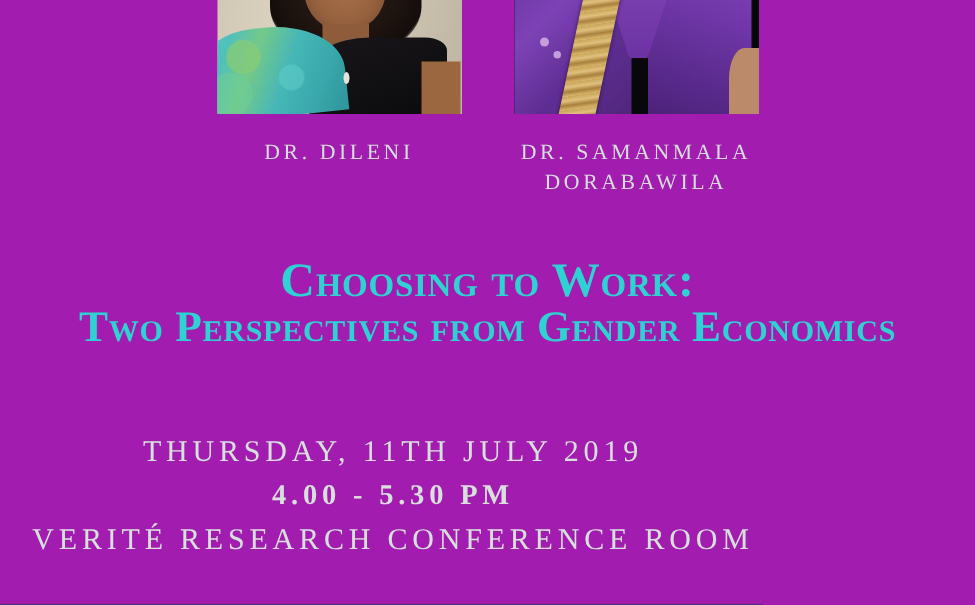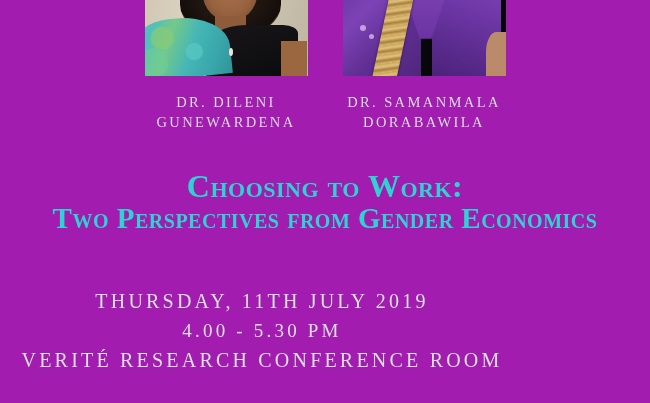--- a/index.html
+++ b/index.html
@@ -289,7 +289,6 @@
   <div class="names">
     <div class="name-block">
       <div>Dr. Dileni</div>
-      <div>Gunewardena</div>
     </div>
     <div class="name-block">
       <div>Dr. Samanmala</div>

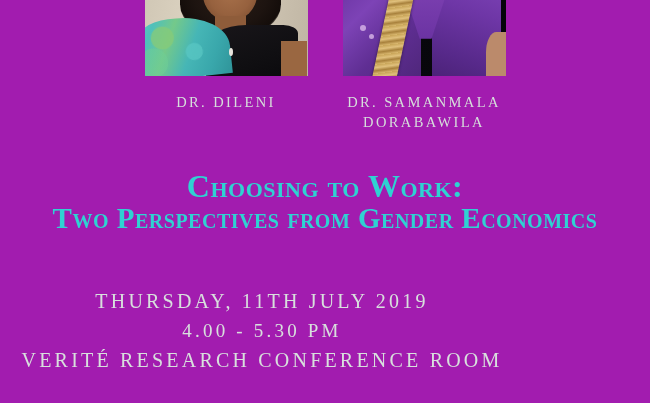--- a/index.html
+++ b/index.html
@@ -245,6 +245,7 @@
     font-size: 19px;
     line-height: 29px;
     letter-spacing: 3.2px;
+    font-weight: bold;
   }
   .details .d-venue {
     font-size: 20px;

